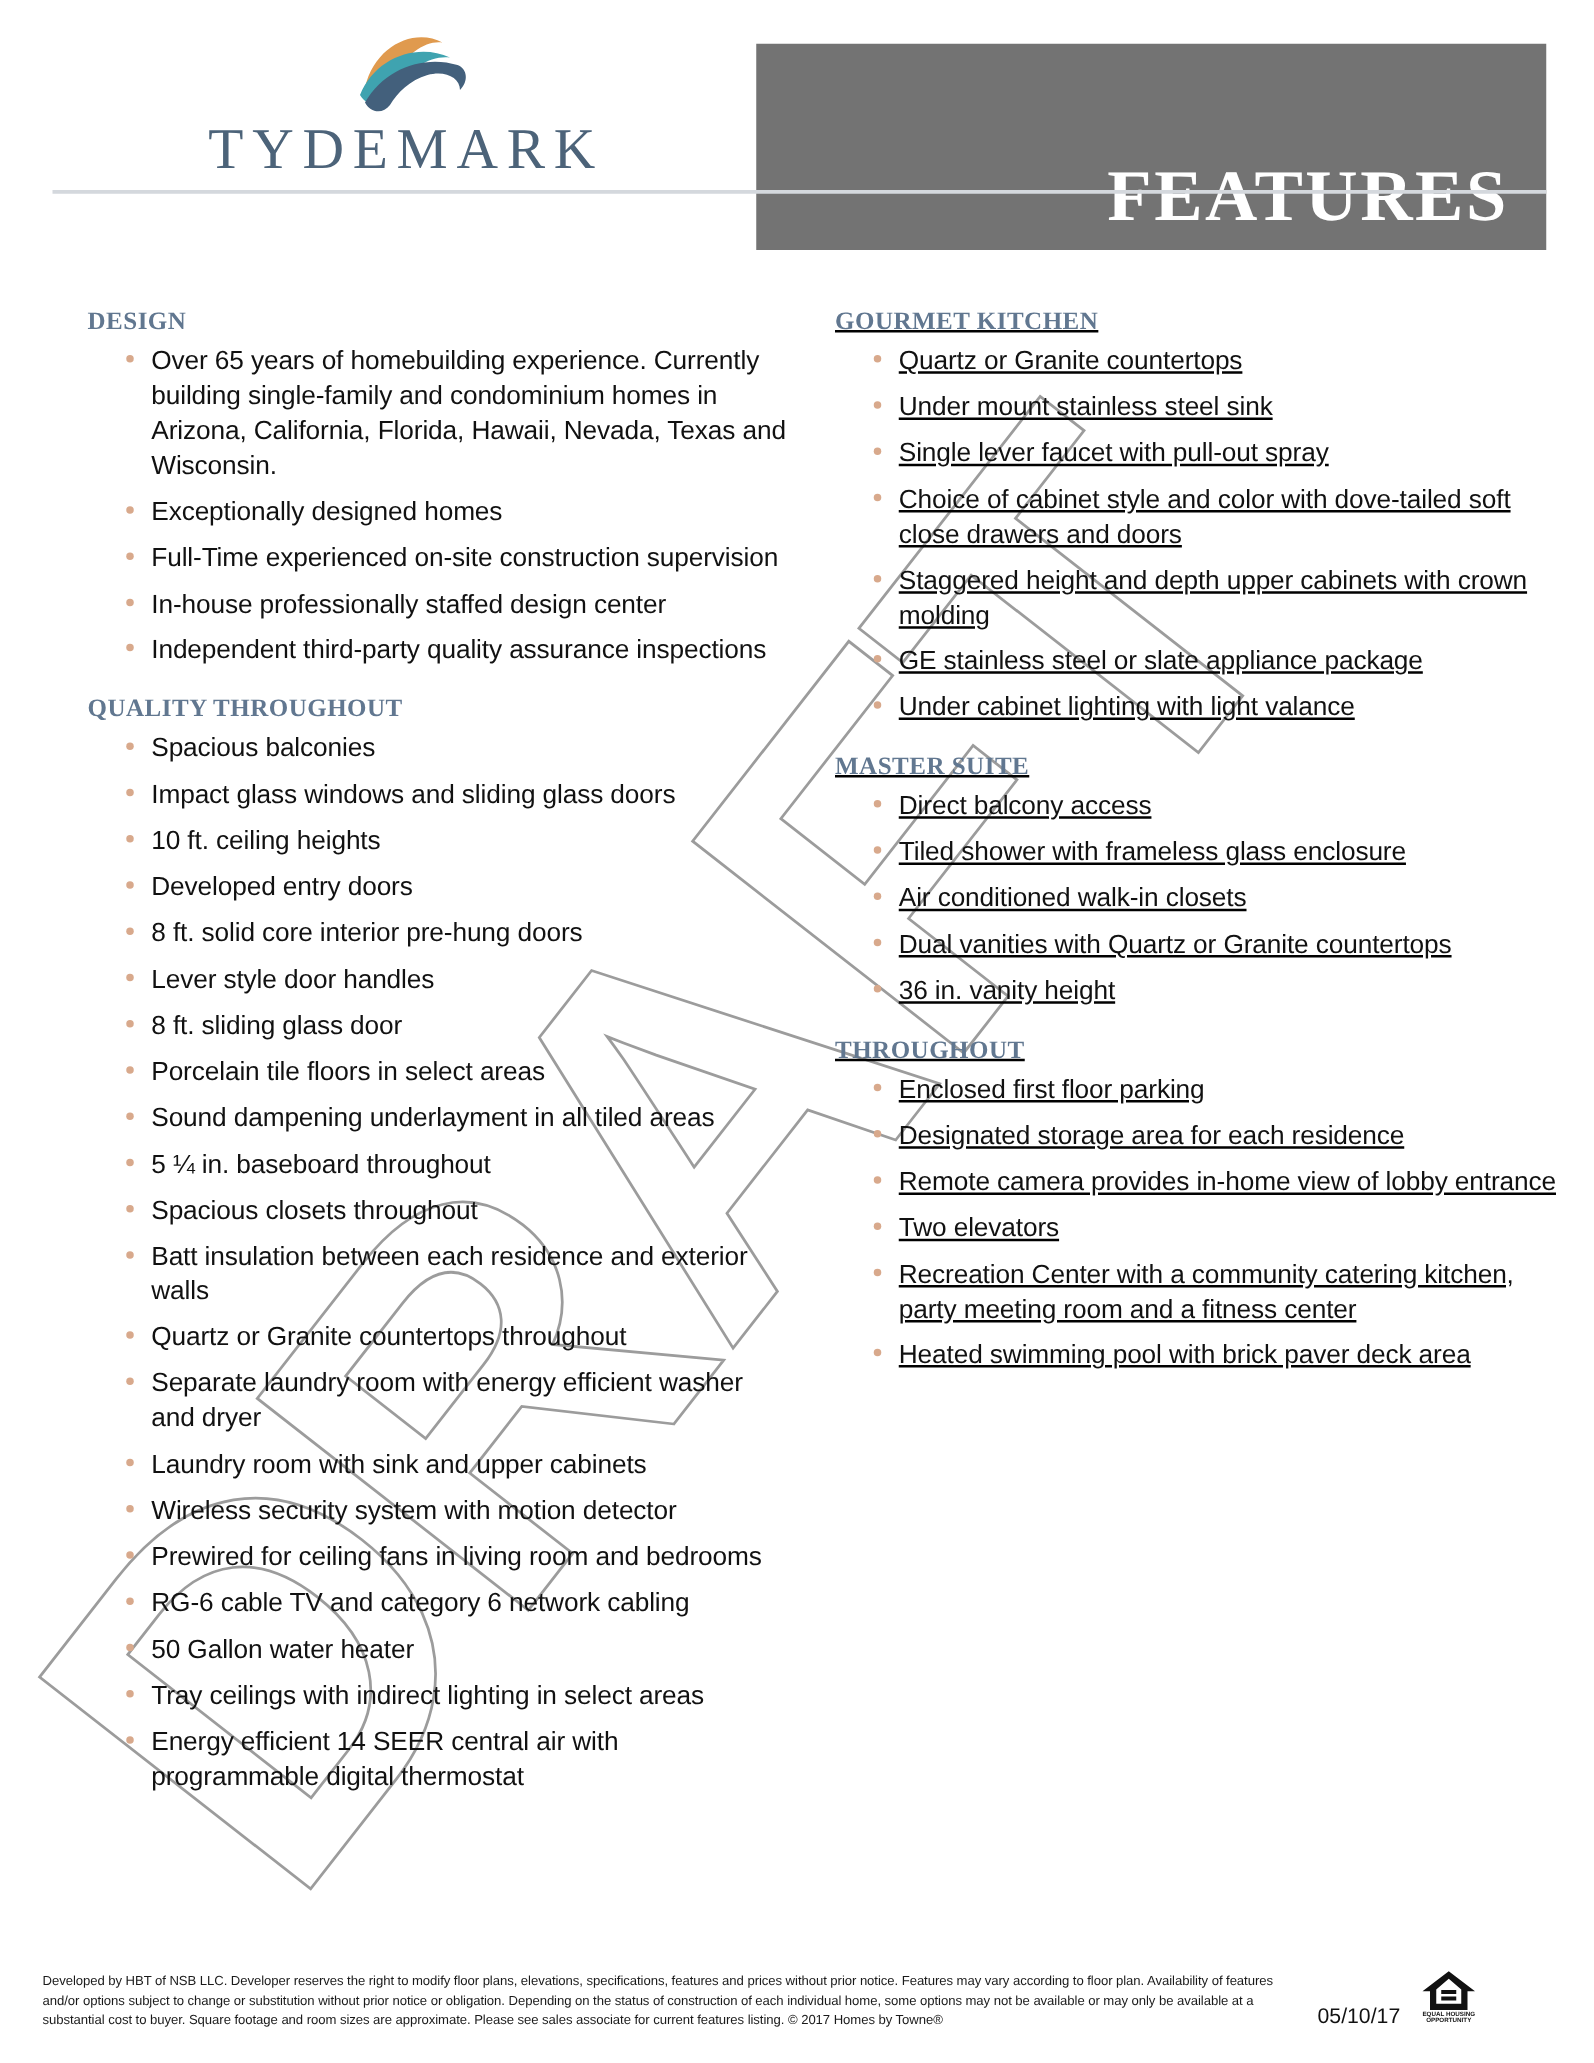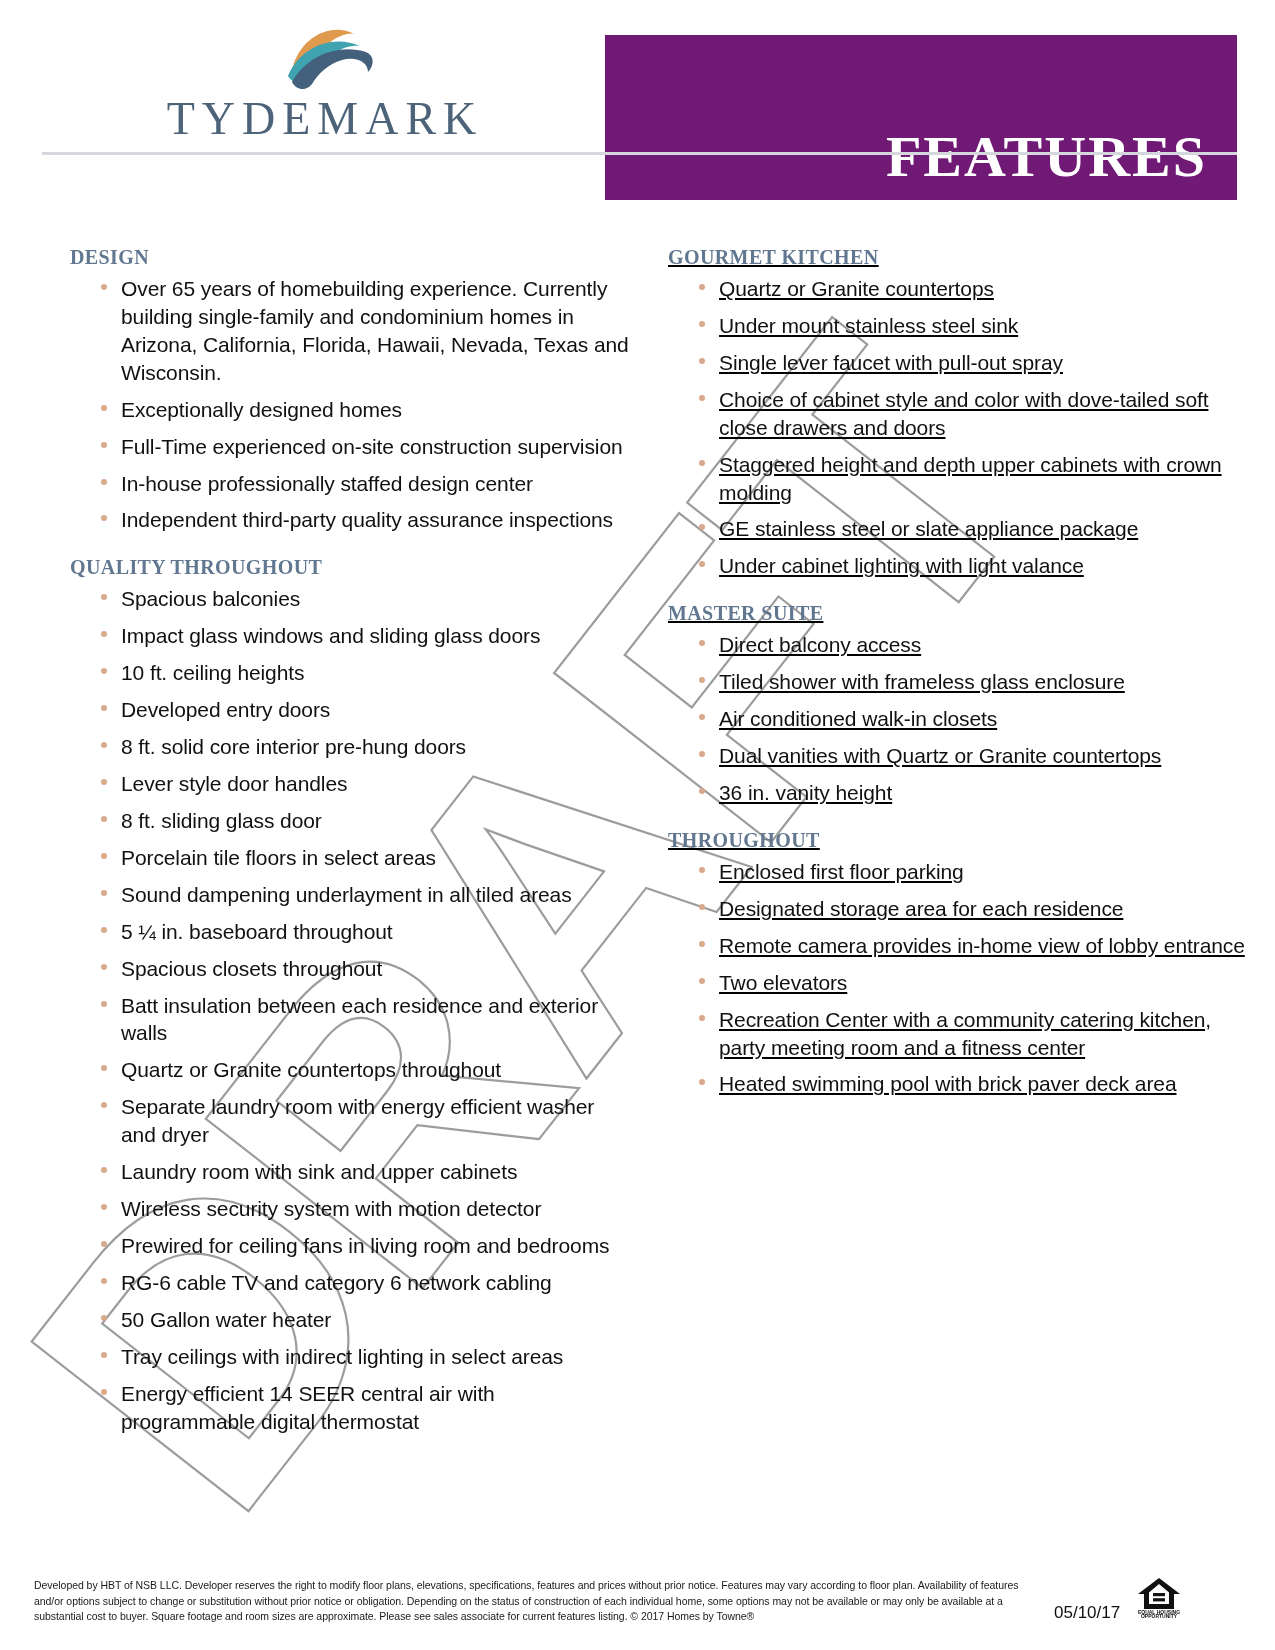--- a/index.html
+++ b/index.html
@@ -70,7 +70,7 @@
     top: 35px;
     width: 632px;
     height: 165px;
-    background: #701a75;
+    background: #737373;
   }
   #features-title {
     position: absolute;

